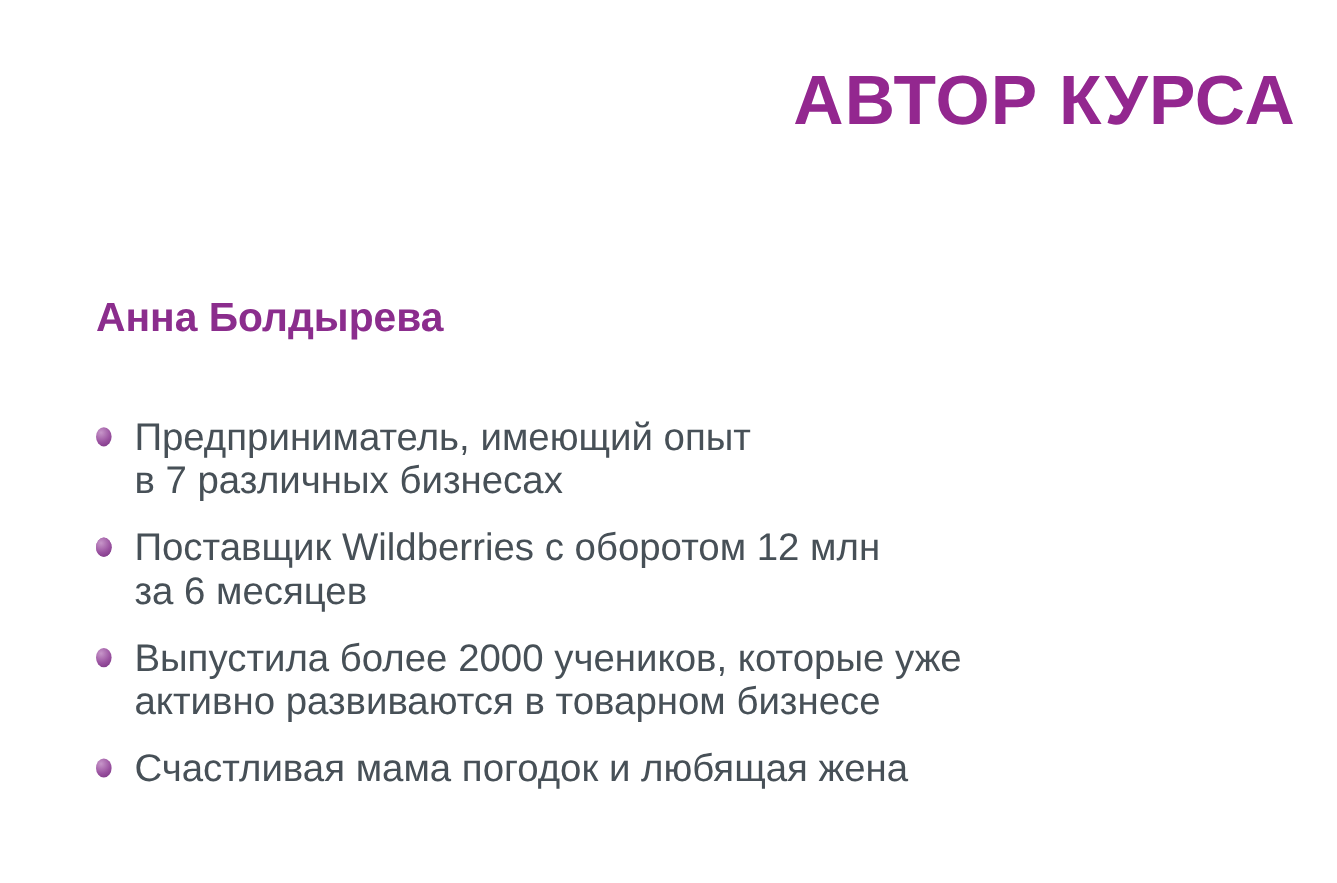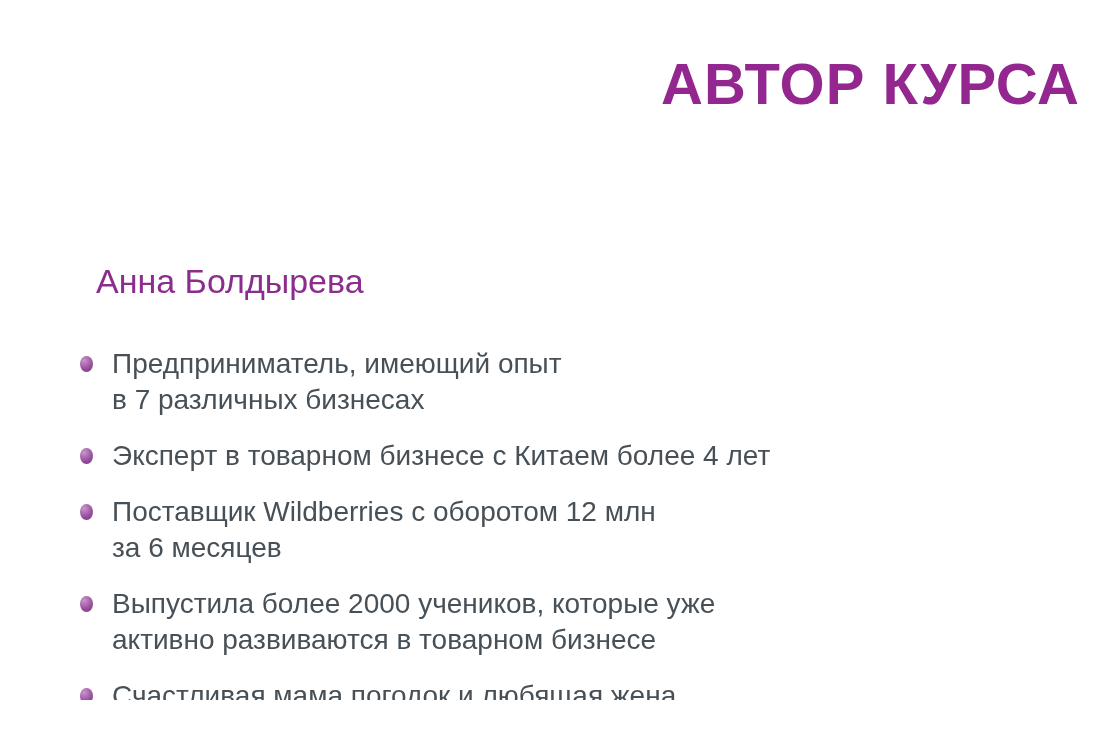--- a/index.html
+++ b/index.html
@@ -31,10 +31,10 @@
     position: absolute;
     top: 242px;
     left: 80px;
-    margin: 16px;
+    margin: 0;
     font-size: 34px;
     line-height: 1.4;
-    font-weight: 400;
+    font-weight: 700;
     color: #8B2D8D;
     white-space: nowrap;
   }

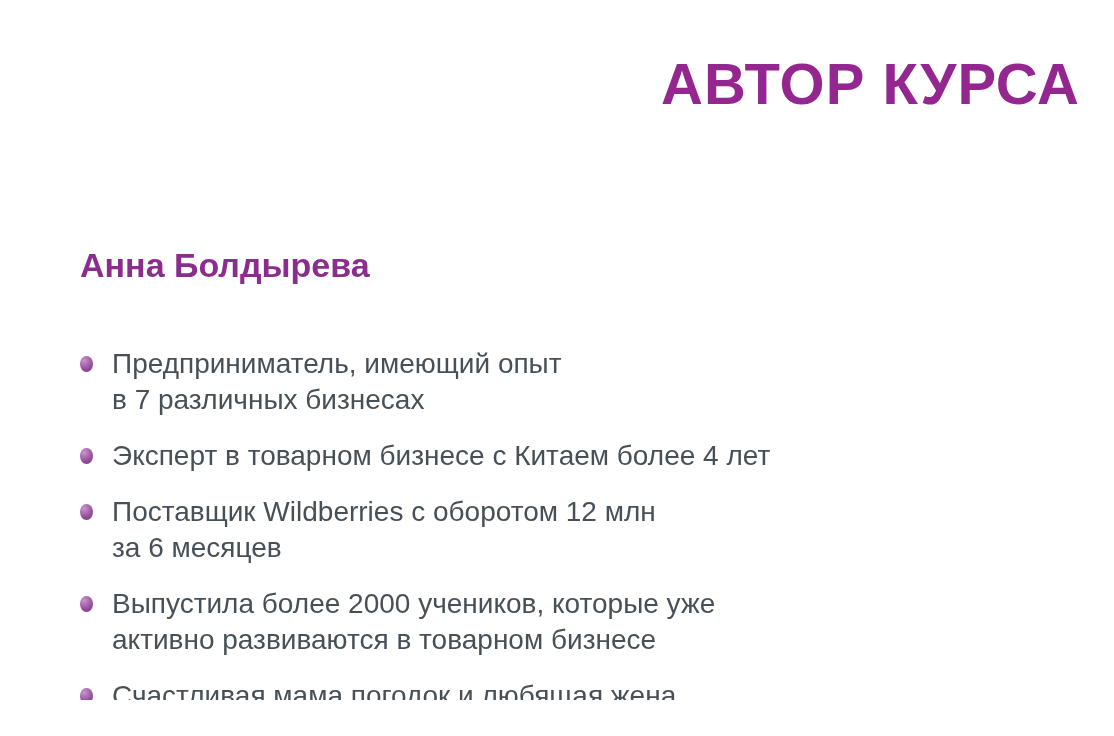--- a/index.html
+++ b/index.html
@@ -50,7 +50,7 @@
     position: relative;
     padding-left: 32px;
     margin-bottom: 20px;
-    font-size: 28px;
+    font-size: 32px;
     line-height: 36px;
     color: #475057;
     white-space: nowrap;

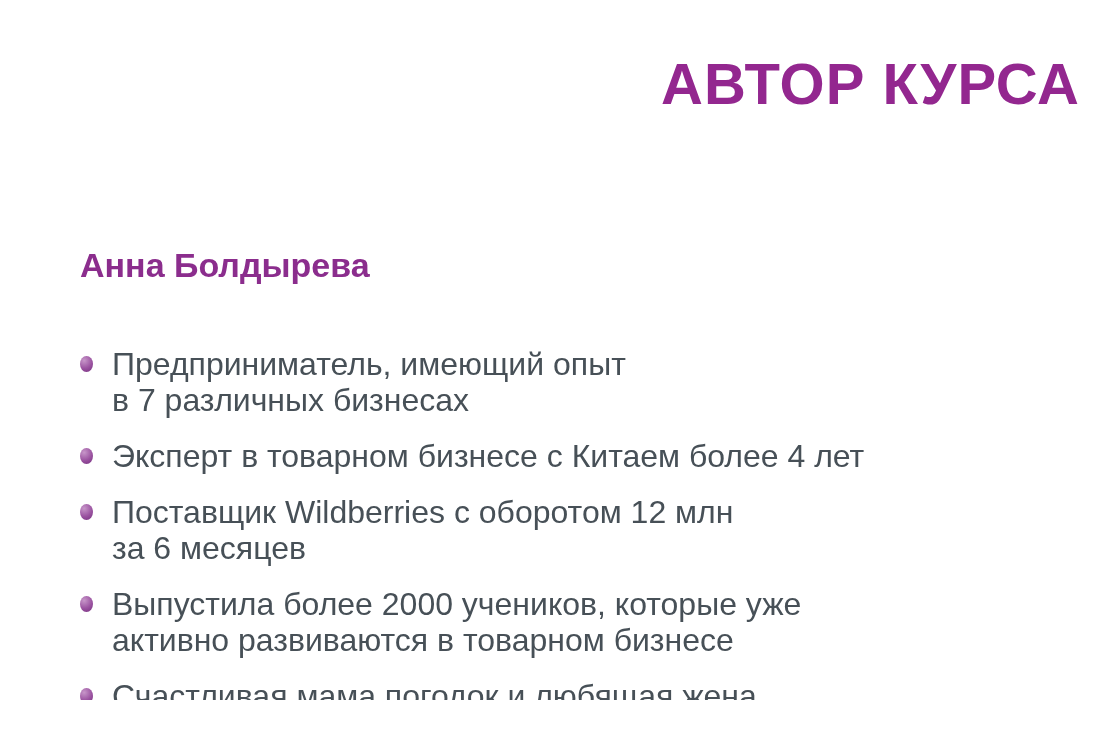--- a/index.html
+++ b/index.html
@@ -84,7 +84,6 @@
 
     <li>
       <span class="dot"></span>
-      <span>Эксперт в товарном бизнесе с Китаем более 4 лет</span>
     </li>
 
     <li>

